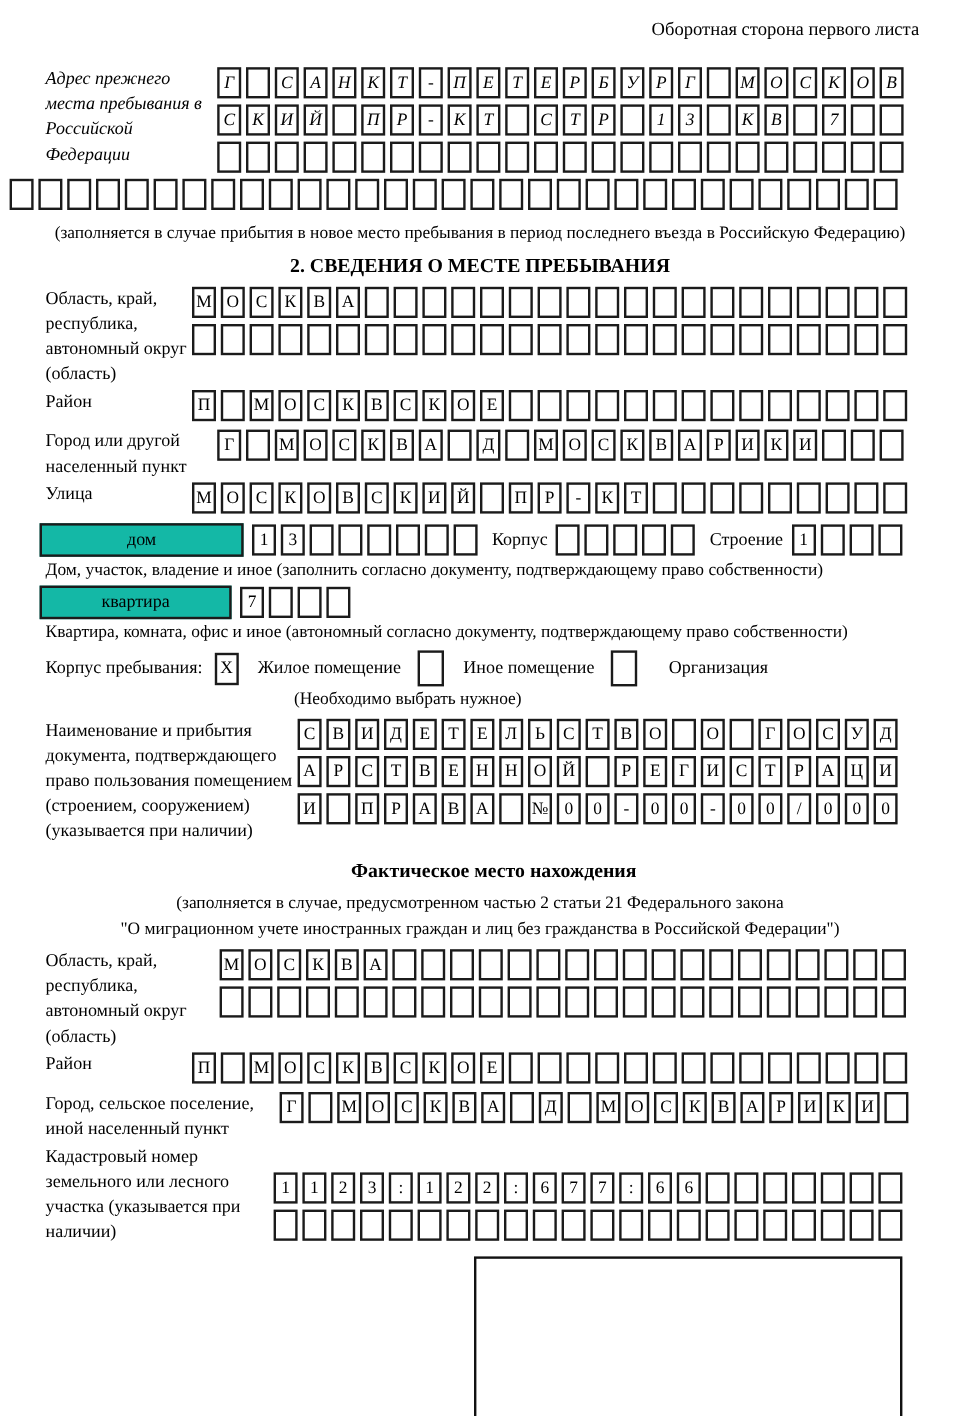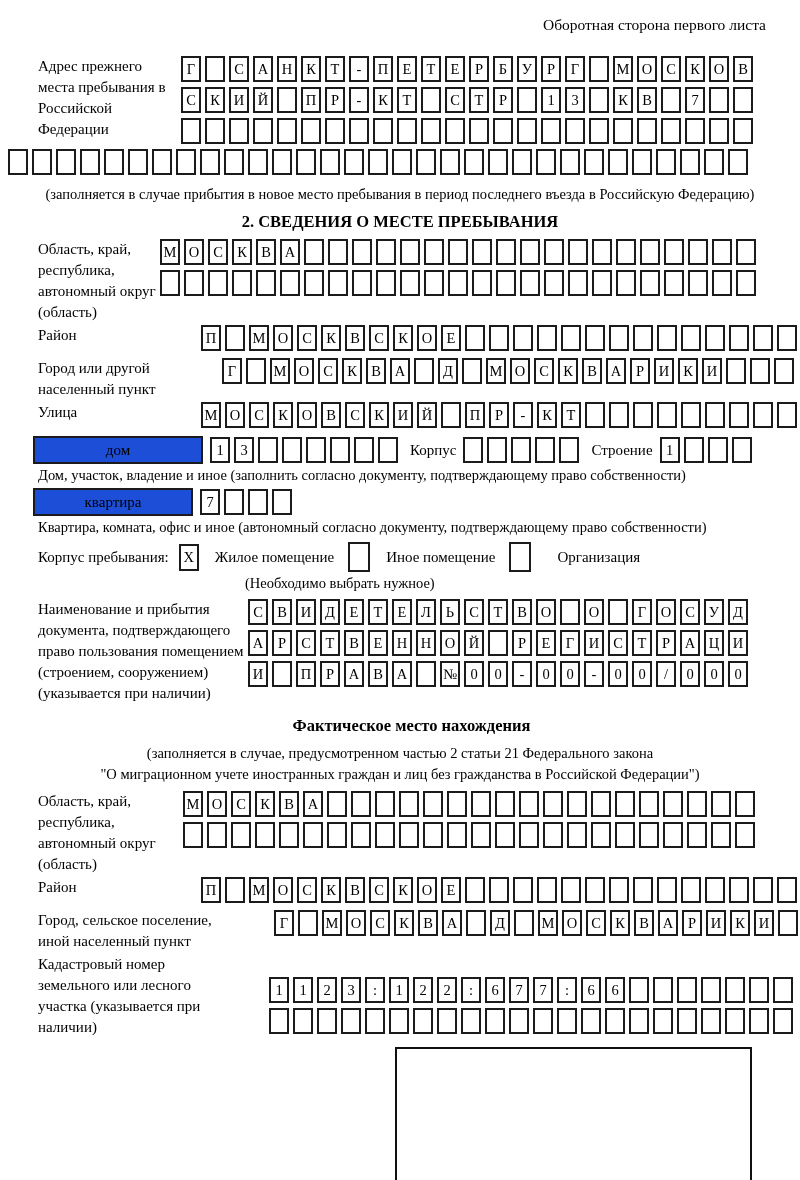--- a/index.html
+++ b/index.html
@@ -50,7 +50,7 @@
 
 <div class="note-right">Оборотная сторона первого листа</div>
 
-<div class="frow" style="margin-top:22px;">
+<div class="frow" style="margin-top:22px;font-style:italic;">
   <div class="lbl w143">Адрес прежнего места пребывания в Российской Федерации</div>
   <div class="rows-col">
     <div class="boxes">

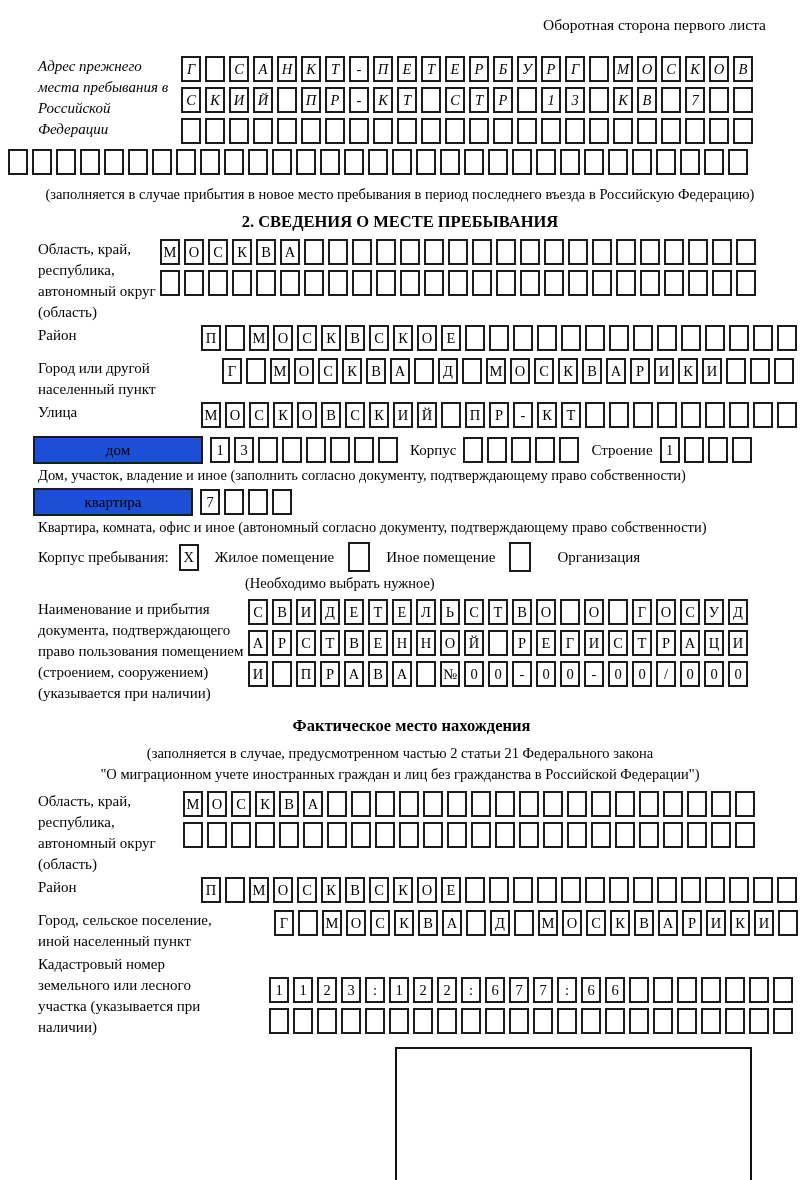--- a/index.html
+++ b/index.html
@@ -38,7 +38,7 @@
   .opt-lbl{margin-left:12px;}
   .stay-caption{margin-left:245px;font-size:14.5px;margin-top:3px;}
   .notes{text-align:center;font-size:14.5px;line-height:21px;}
-  .mt6{margin-top:6px;} .mt2{margin-top:2px;gap:41px;}
+  .mt6{margin-top:6px;} .mt2{margin-top:2px;}
   .doc-block{margin-top:7px;}
   .stamp-box{
     box-sizing:border-box;border:2px solid #111;

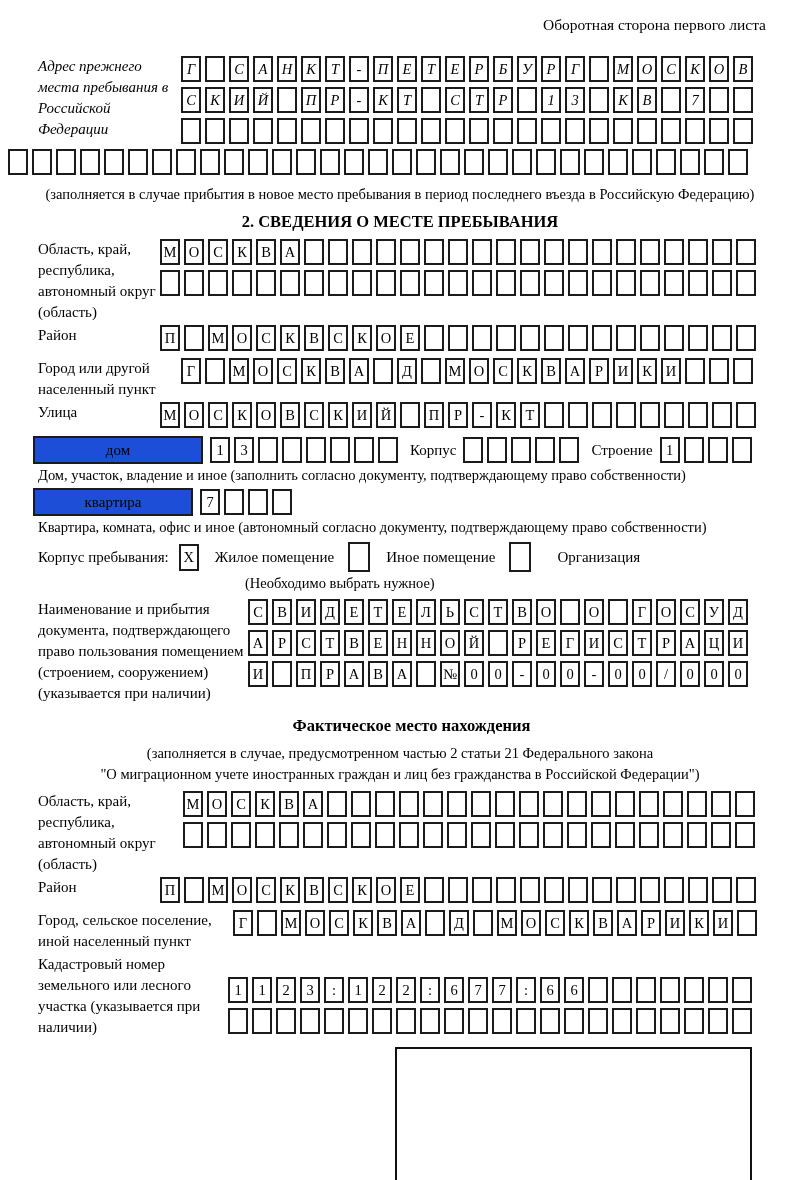--- a/index.html
+++ b/index.html
@@ -27,7 +27,7 @@
   .wide-box{
     box-sizing:border-box;border:2px solid #1b1b1b;height:28px;
     display:flex;align-items:center;justify-content:center;
-    font-size:15px;flex:0 0 auto;background:#1d4ed8;
+    font-size:15px;flex:0 0 auto;background:#14b8a6;
   }
   .house-row{display:flex;align-items:center;margin-left:33px;margin-top:3px;}
   .inline-lbl{margin:0 7px 0 8px;flex:0 0 auto;}

